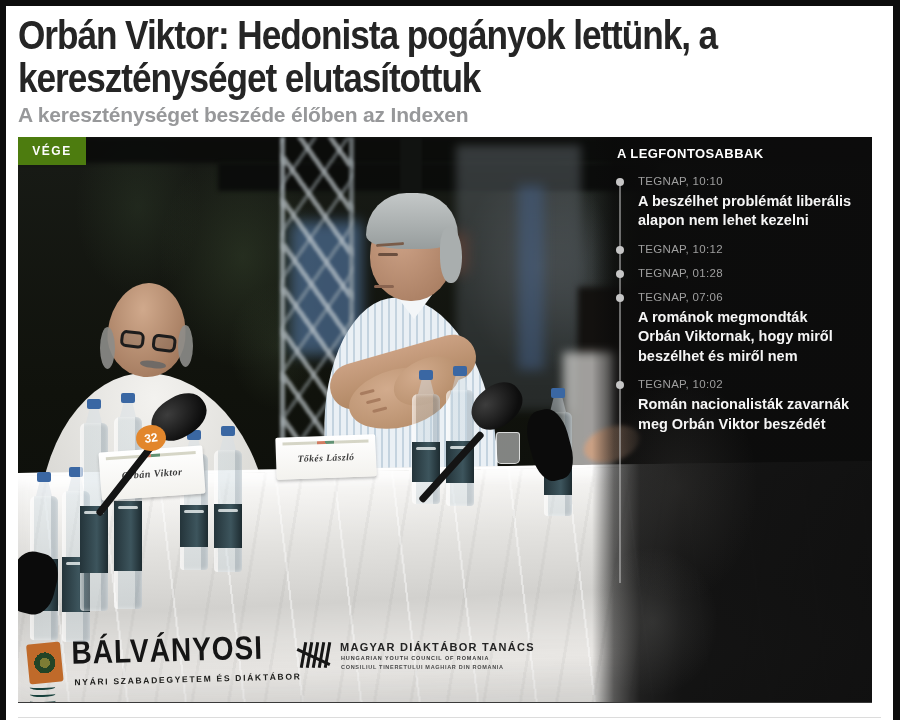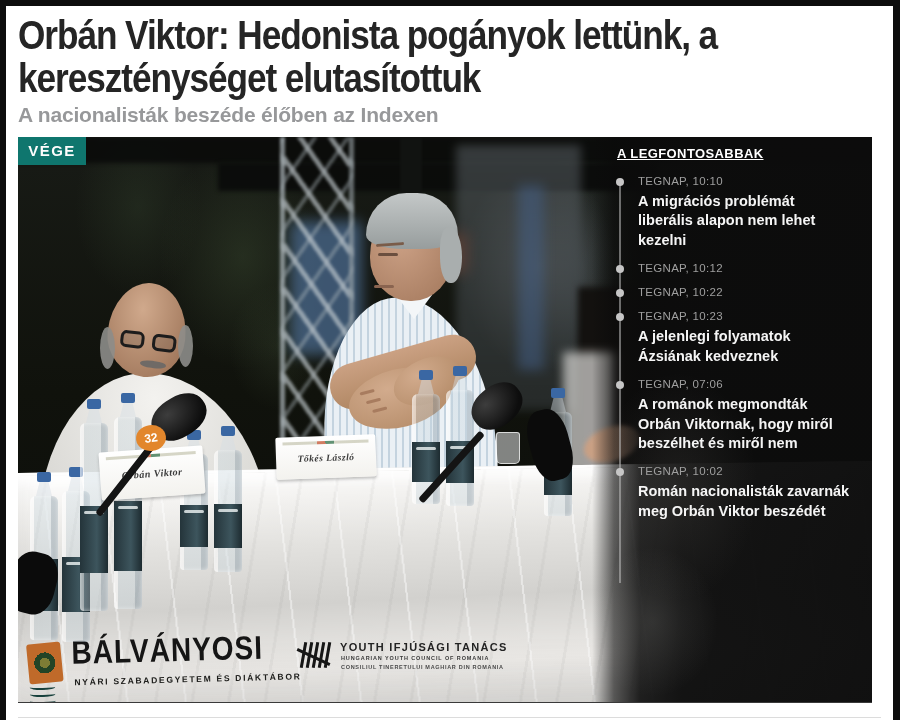--- a/index.html
+++ b/index.html
@@ -154,7 +154,7 @@
 
   <header>
     <h1>Orbán Viktor: Hedonista pogányok lettünk, a kereszténységet elutasítottuk</h1>
-    <h2>A nacionalisták beszéde élőben az Indexen</h2>
+    <h2>A kereszténységet beszéde élőben az Indexen</h2>
   </header>
 
   <div class="hero">

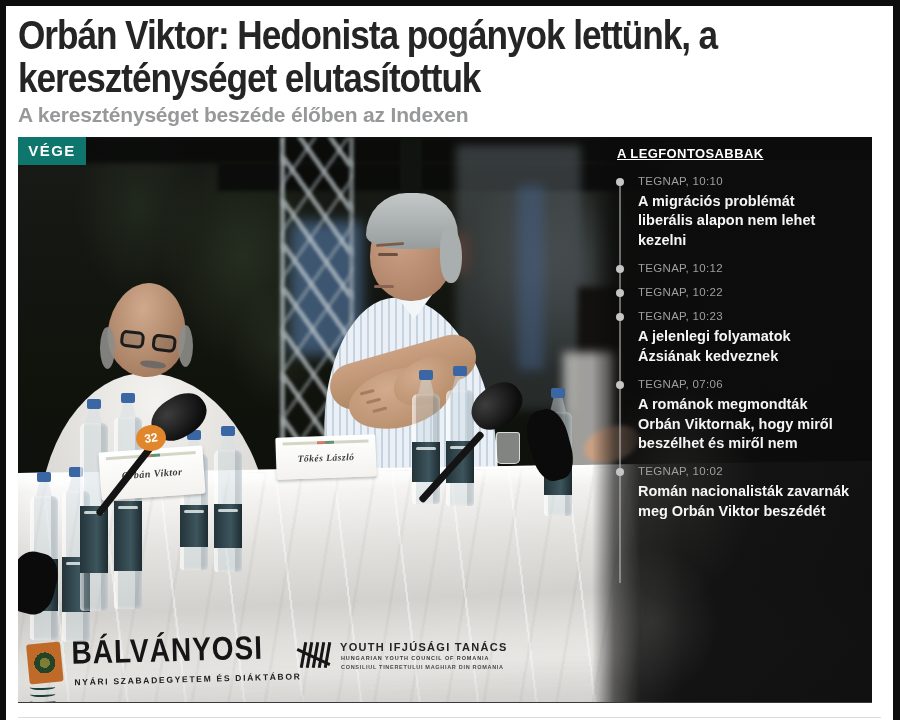--- a/index.html
+++ b/index.html
@@ -129,8 +129,8 @@
   .mit-l3 { left:41px; top:24px; font-weight:700; font-size:5.5px; letter-spacing:.7px; color:#4a4a4a; }
 
   
-  .vege { left:0; top:0; width:68px; height:28px; background:#0f766e; color:#fdfdfd;
-    font-weight:700; font-size:15px; line-height:28px; text-align:center; letter-spacing:1.5px; z-index:60; }
+  .vege { left:0; top:0; width:68px; height:28px; background:#4d7c0f; color:#fdfdfd;
+    font-weight:700; font-size:12px; line-height:28px; text-align:center; letter-spacing:1.5px; z-index:60; }
 
   
   .panel { left:574px; top:0; width:280px; height:566px; z-index:50;

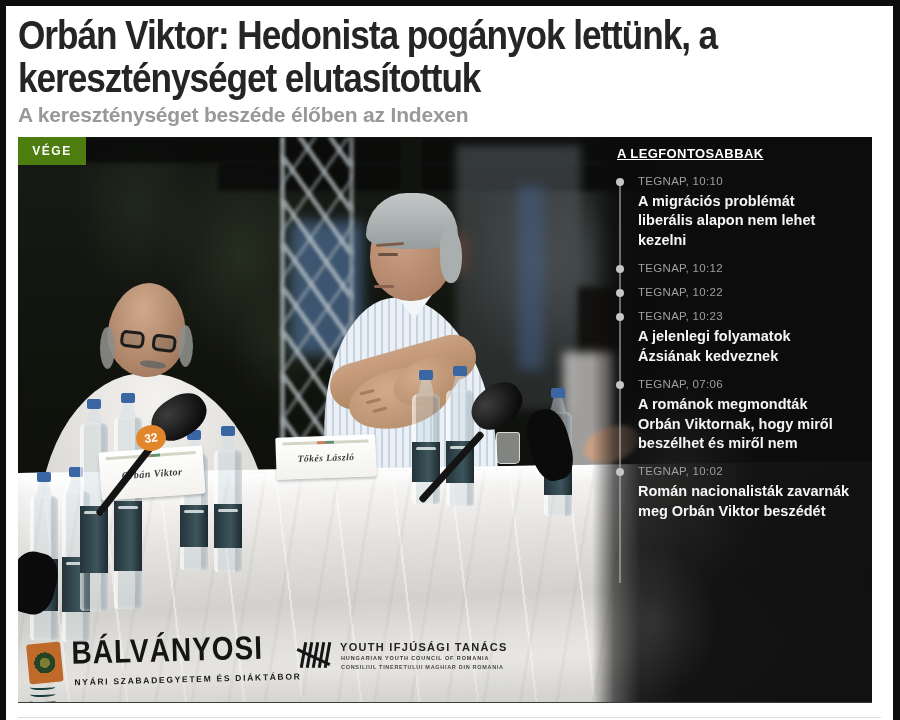--- a/index.html
+++ b/index.html
@@ -139,7 +139,7 @@
     background:radial-gradient(closest-side, rgba(190,185,175,.10), transparent); }
   .panel::after { content:""; position:absolute; left:-4px; top:410px; width:130px; height:150px;
     background:radial-gradient(closest-side, rgba(220,220,215,.12), transparent); }
-  .panel-title { position:absolute; left:25px; top:9px; font-weight:700; font-size:13px; color:#ffffff; letter-spacing:.4px;text-decoration:underline; }
+  .panel-title { position:absolute; left:25px; top:9px; font-weight:700; font-size:13px; color:#ffffff; letter-spacing:.4px; }
   .timeline { position:absolute; left:27px; top:38px; width:232px; margin:0; padding:0 0 0 19px; list-style:none; }
   .timeline::before { content:""; position:absolute; left:0; top:6px; width:2px; height:402px; background:rgba(190,190,190,.55); }
   .tl-item { position:relative; margin-bottom:12px; cursor:pointer; }

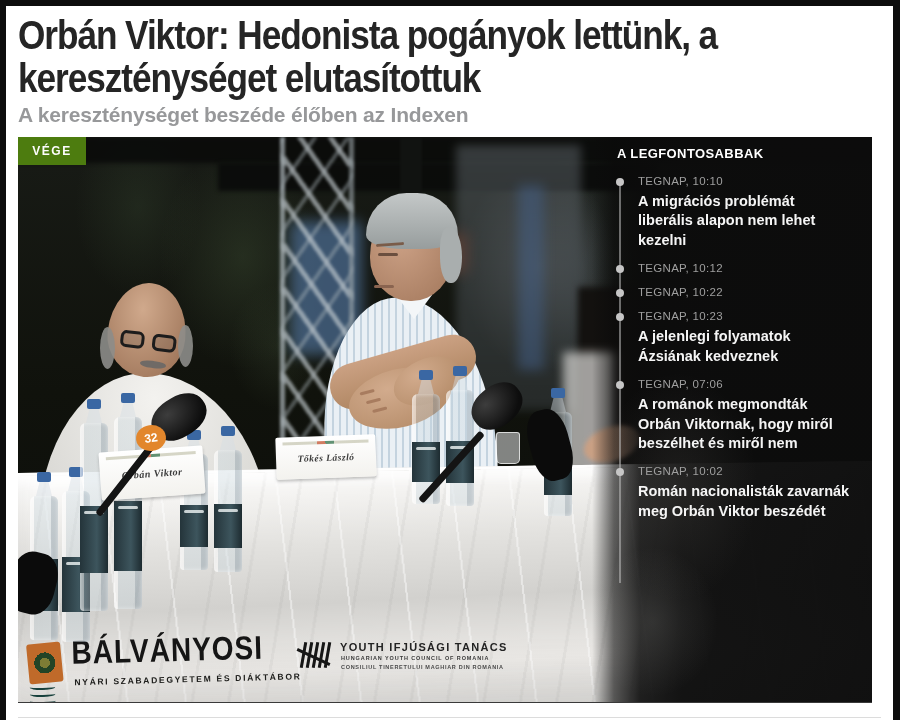--- a/index.html
+++ b/index.html
@@ -336,7 +336,7 @@
       <ul class="timeline">
         <li class="tl-item">
           <div class="tl-time">TEGNAP, 10:10</div>
-          <div class="tl-title">A migrációs problémát liberális alapon nem lehet kezelni</div>
+          <div class="tl-title">A beszélhet problémát liberális alapon nem lehet kezelni</div>
         </li>
         <li class="tl-item">
           <div class="tl-time">TEGNAP, 10:12</div>

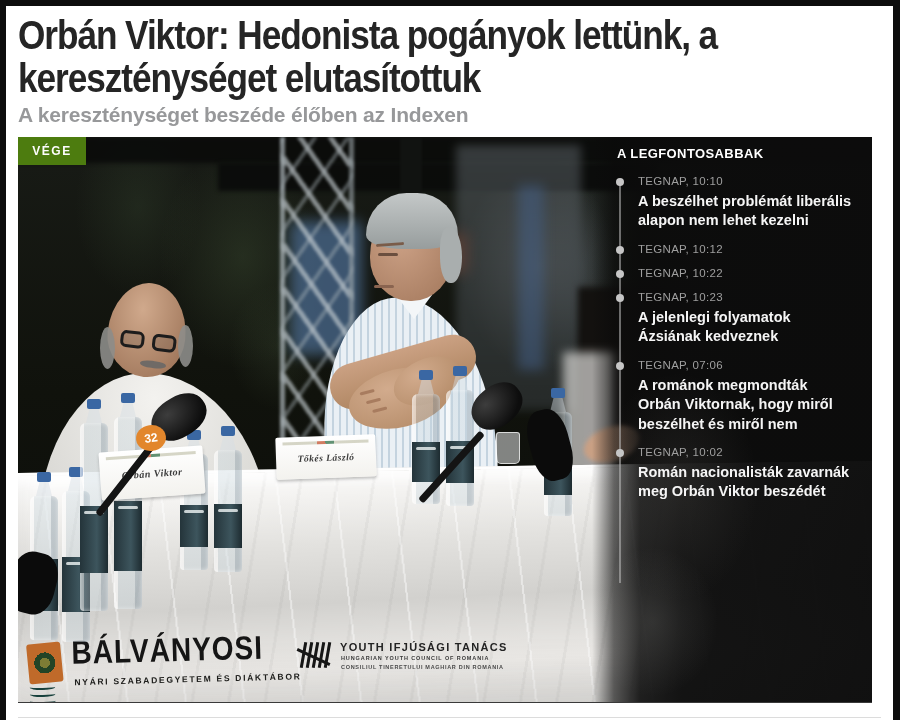--- a/index.html
+++ b/index.html
@@ -342,7 +342,7 @@
           <div class="tl-time">TEGNAP, 10:12</div>
         </li>
         <li class="tl-item">
-          <div class="tl-time">TEGNAP, 10:22</div>
+          <div class="tl-time">TEGNAP, 01:28</div>
         </li>
         <li class="tl-item">
           <div class="tl-time">TEGNAP, 10:23</div>

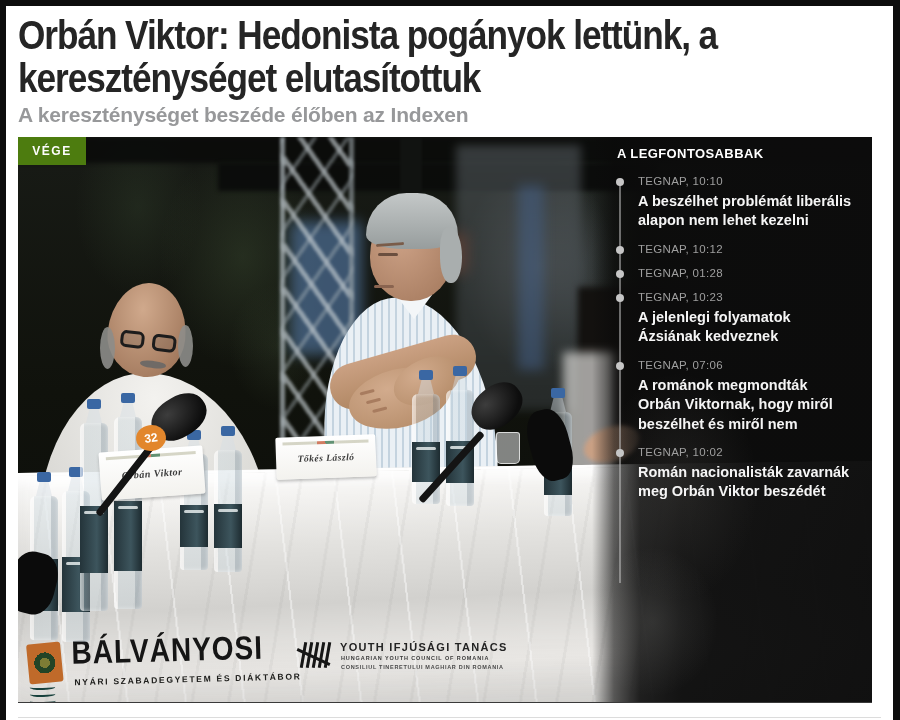--- a/index.html
+++ b/index.html
@@ -345,10 +345,6 @@
           <div class="tl-time">TEGNAP, 01:28</div>
         </li>
         <li class="tl-item">
-          <div class="tl-time">TEGNAP, 10:23</div>
-          <div class="tl-title">A jelenlegi folyamatok Ázsiának kedveznek</div>
-        </li>
-        <li class="tl-item">
           <div class="tl-time">TEGNAP, 07:06</div>
           <div class="tl-title">A románok megmondták Orbán Viktornak, hogy miről beszélhet és miről nem</div>
         </li>

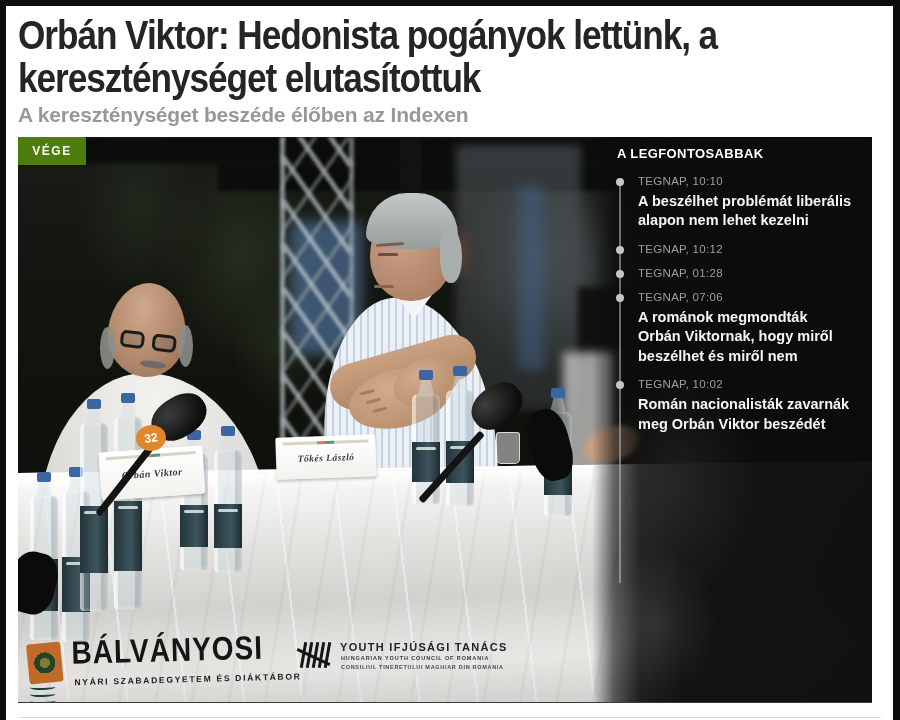--- a/index.html
+++ b/index.html
@@ -224,7 +224,7 @@
         <i class="mit-bar" style="left:26px;"></i>
           <i class="mit-cross"></i>
       </div>
-      <div class="abs mit-l1">YOUTH IFJÚSÁGI TANÁCS</div>
+      <div class="abs mit-l1">MAGYAR DIÁKTÁBOR TANÁCS</div>
       <div class="abs mit-l2">HUNGARIAN YOUTH COUNCIL OF ROMANIA</div>
       <div class="abs mit-l3">CONSILIUL TINERETULUI MAGHIAR DIN ROMANIA</div>
     </div>

